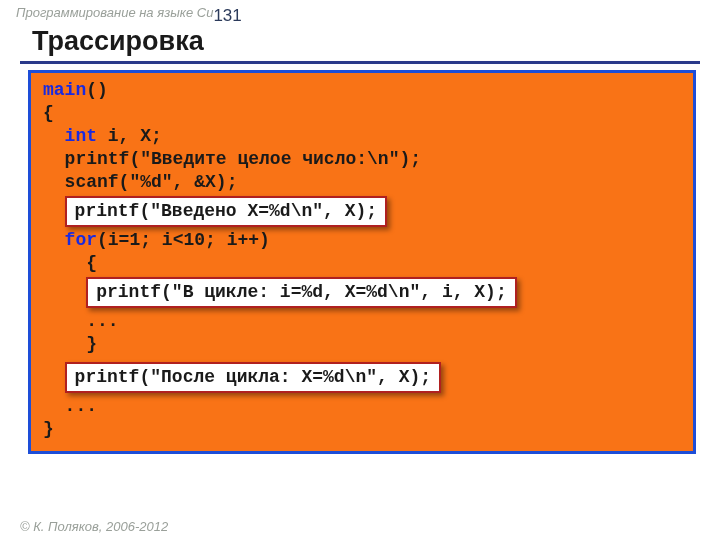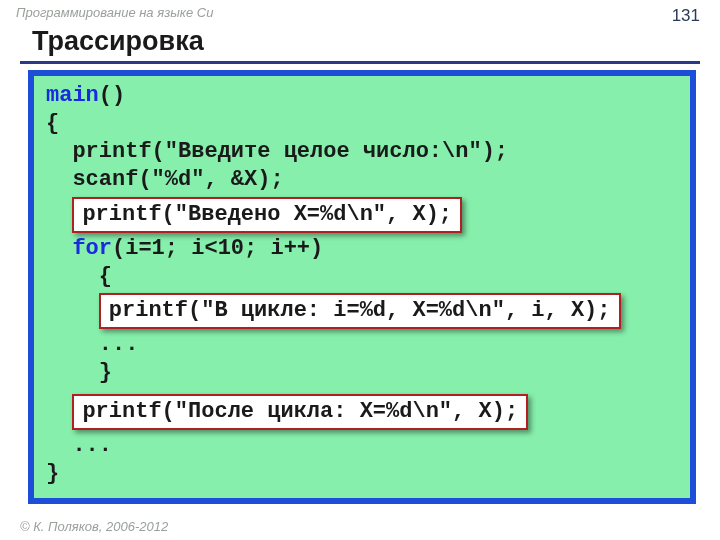--- a/index.html
+++ b/index.html
@@ -18,7 +18,6 @@
     height: 24px;
     display: flex;
     align-items: center;
-    justify-content: space-between;
     padding: 0 20px 0 16px;
   }
   .header-left {

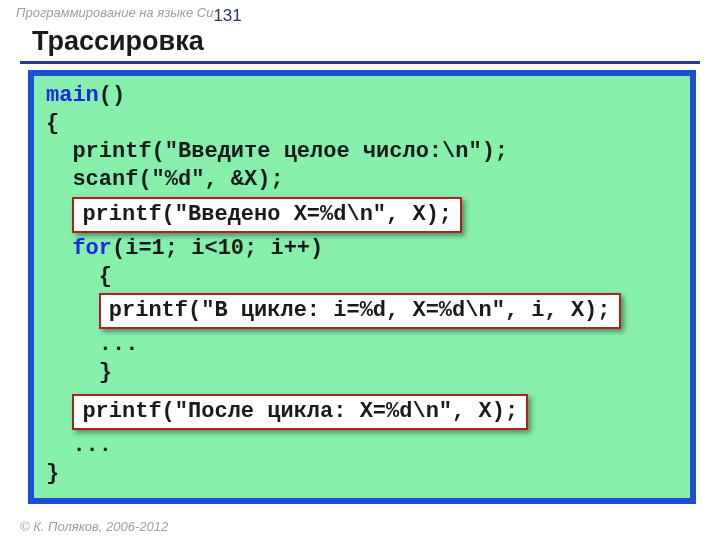--- a/index.html
+++ b/index.html
@@ -43,11 +43,11 @@
   }
   .codebox {
     margin: 6px 24px 0 28px;
-    background: #86efac;
-    border: 6px solid #1d4ed8;
+    background: #f97316;
+    border: 3px solid #1d4ed8;
     padding: 6px 12px 10px 12px;
     font-family: "Courier New", monospace;
-    font-size: 22px;
+    font-size: 18px;
     font-weight: bold;
     color: #1a1a1a;
     line-height: 1.28;

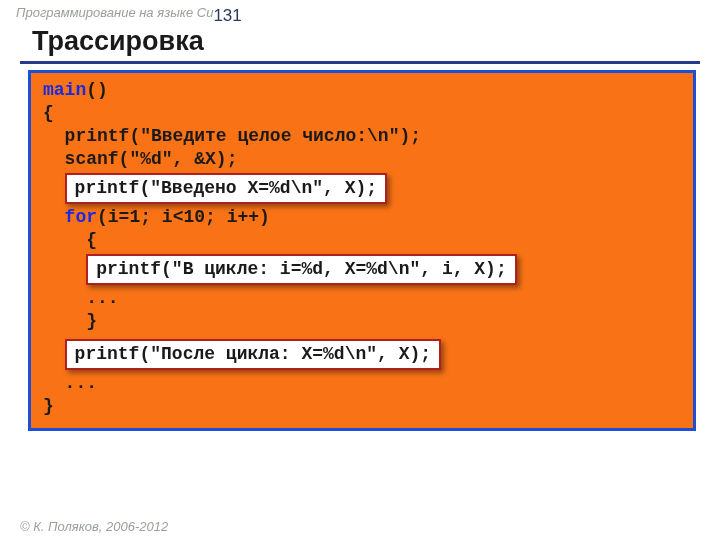--- a/index.html
+++ b/index.html
@@ -91,6 +91,7 @@
   <div class="codebox">
     <div class="line"><span class="blue">main</span><span>()</span></div>
     <div class="line">{</div>
+    <div class="line"><span>  </span><span class="blue">int</span><span> i, X;</span></div>
     <div class="line">  printf("Введите целое число:\n");</div>
     <div class="line">  scanf("%d", &amp;X);</div>
     <div class="line">  <span class="hl">printf("Введено X=%d\n", X);</span></div>

